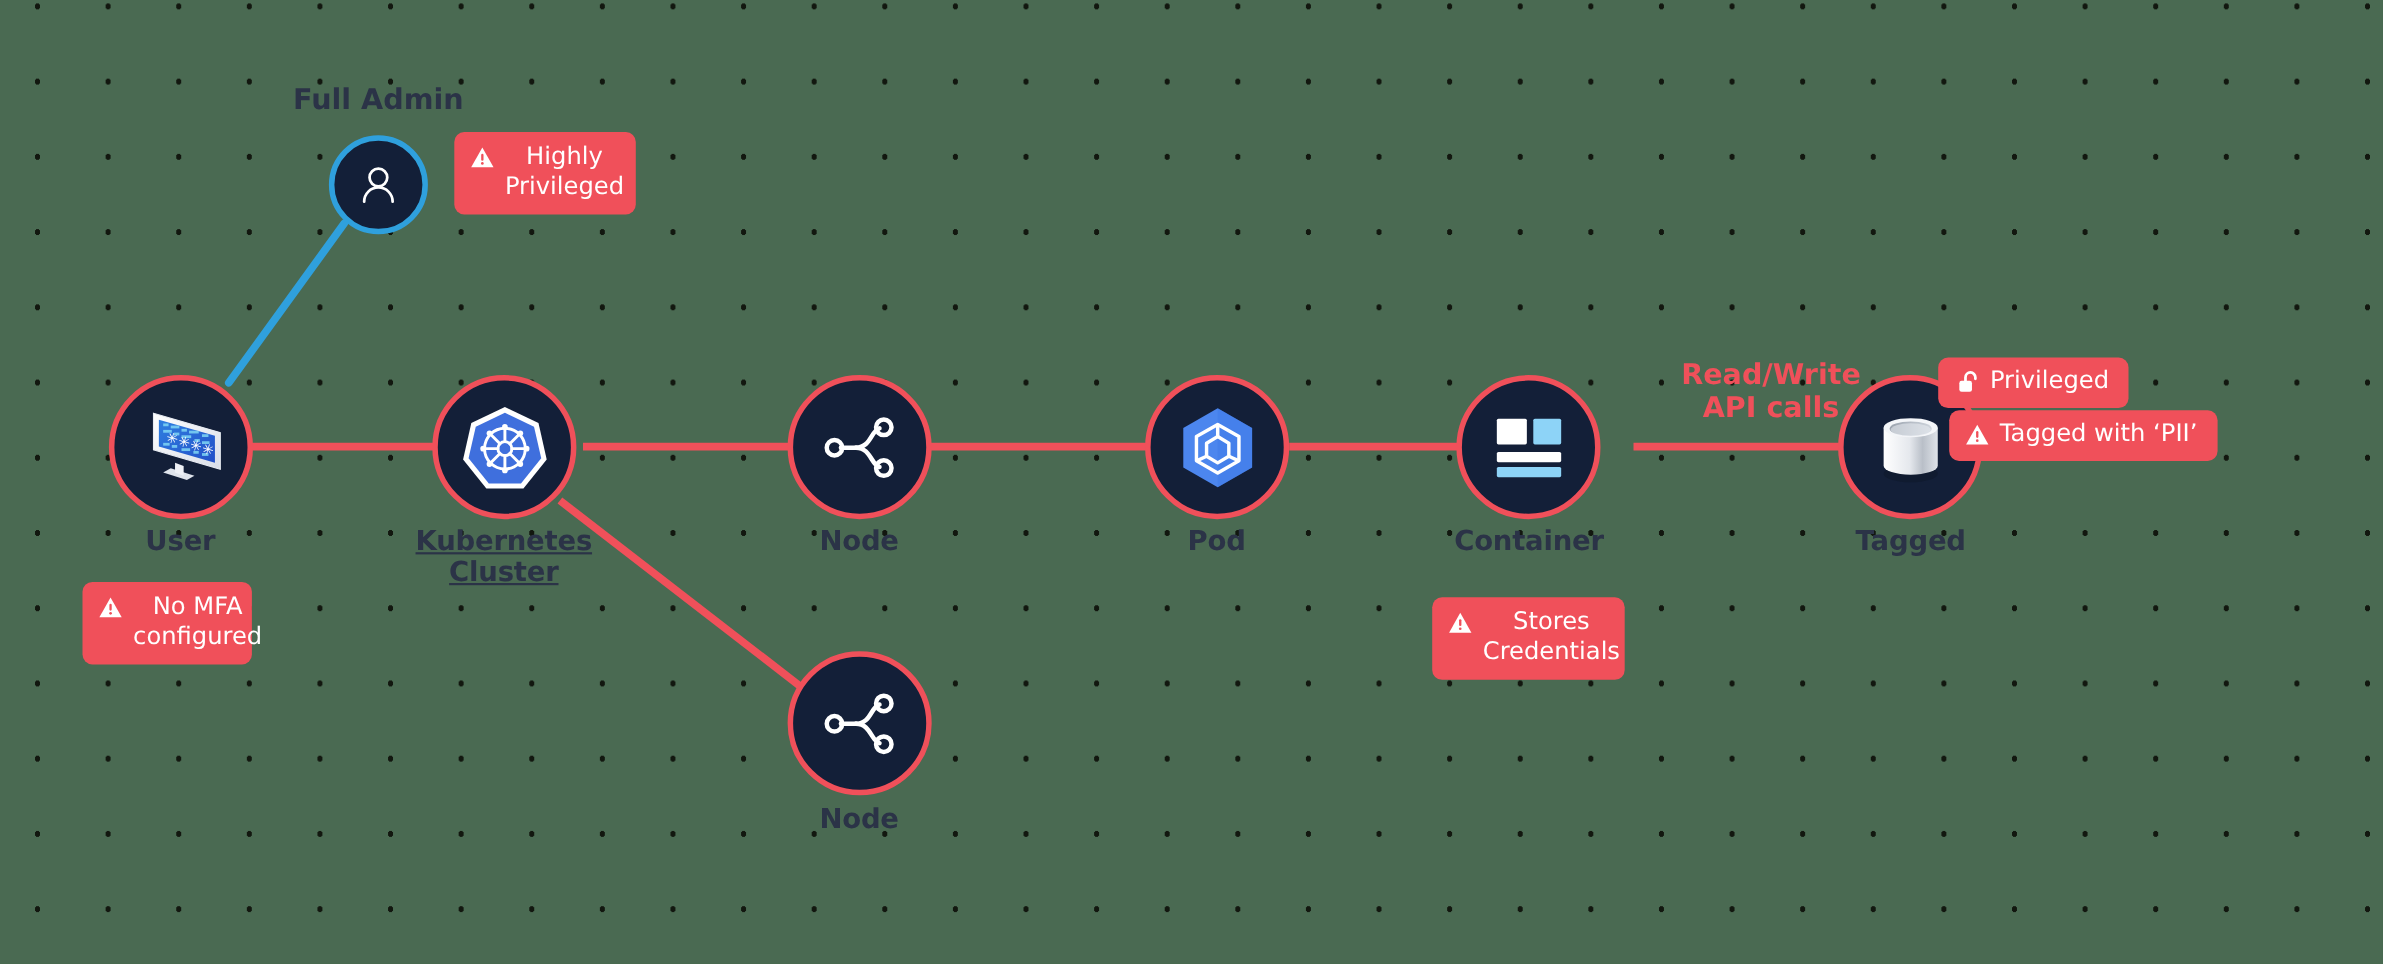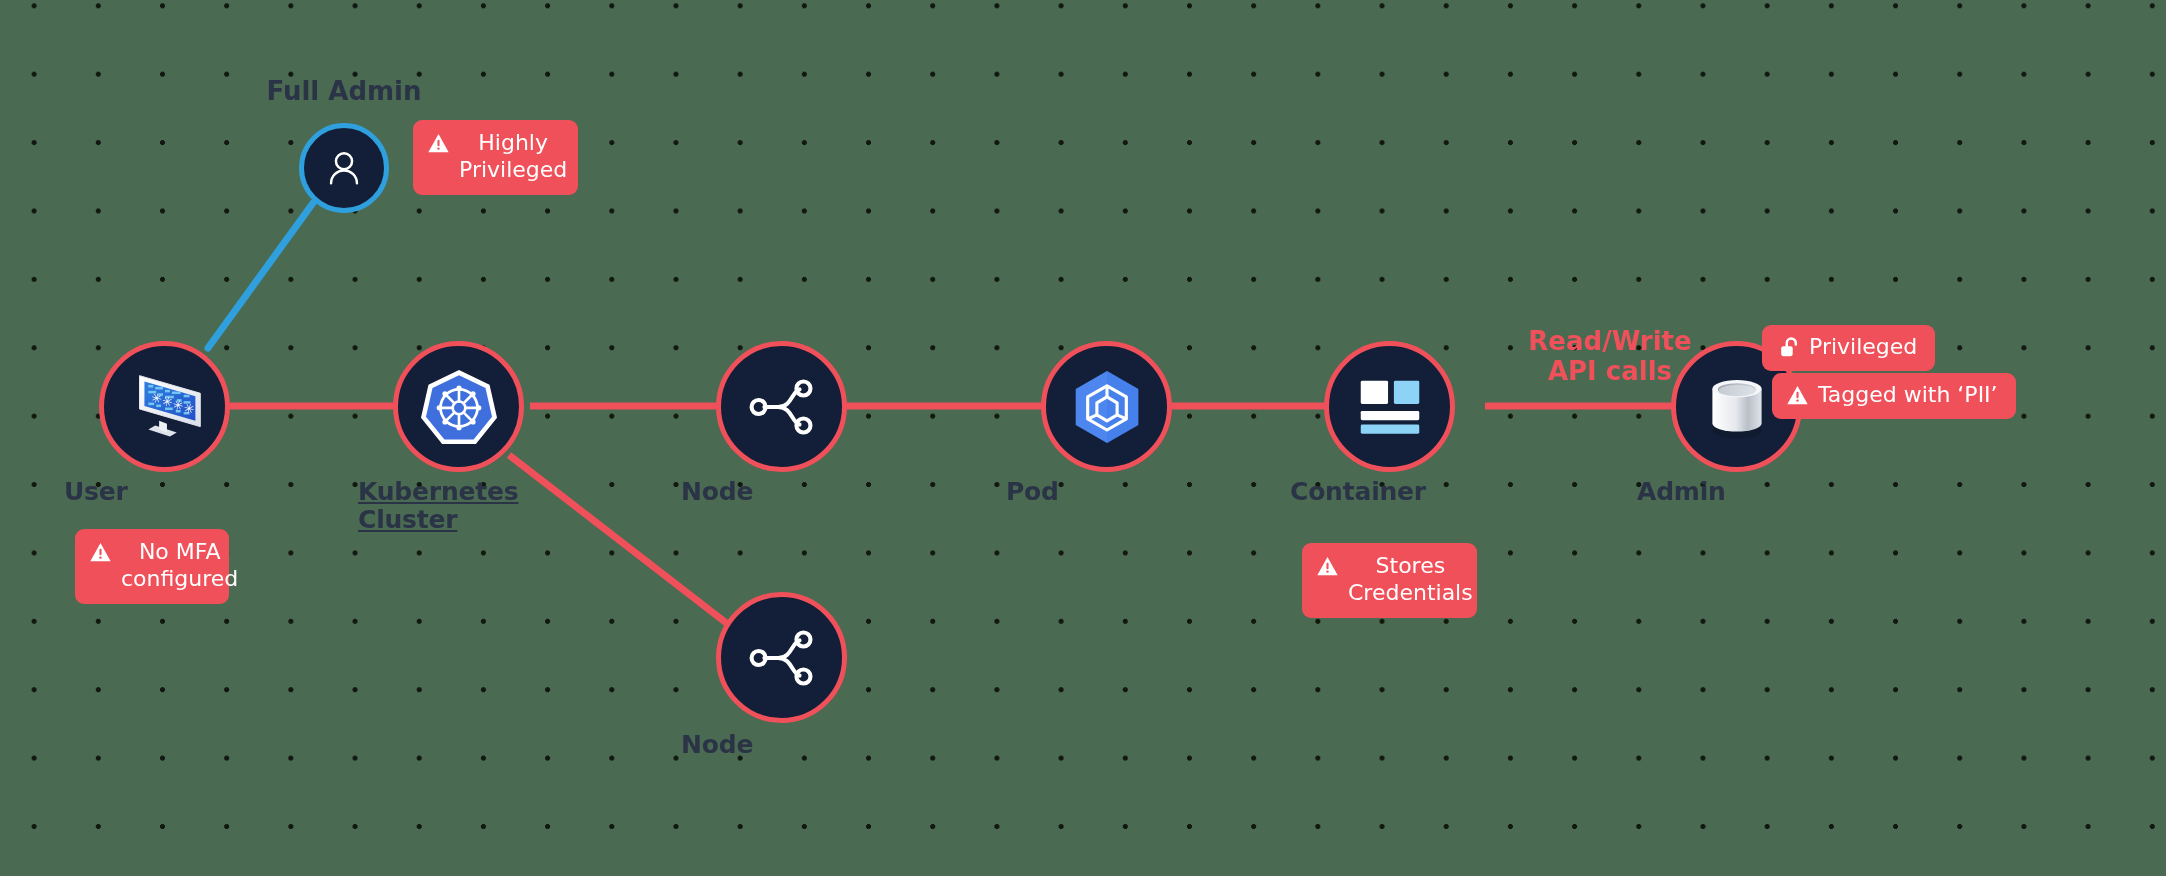--- a/index.html
+++ b/index.html
@@ -44,7 +44,7 @@
     font-weight: 700;
     font-size: 25px;
     line-height: 1.12;
-    text-align: left;
+    text-align: center;
     white-space: pre-line;
     letter-spacing: -0.2px;
   }

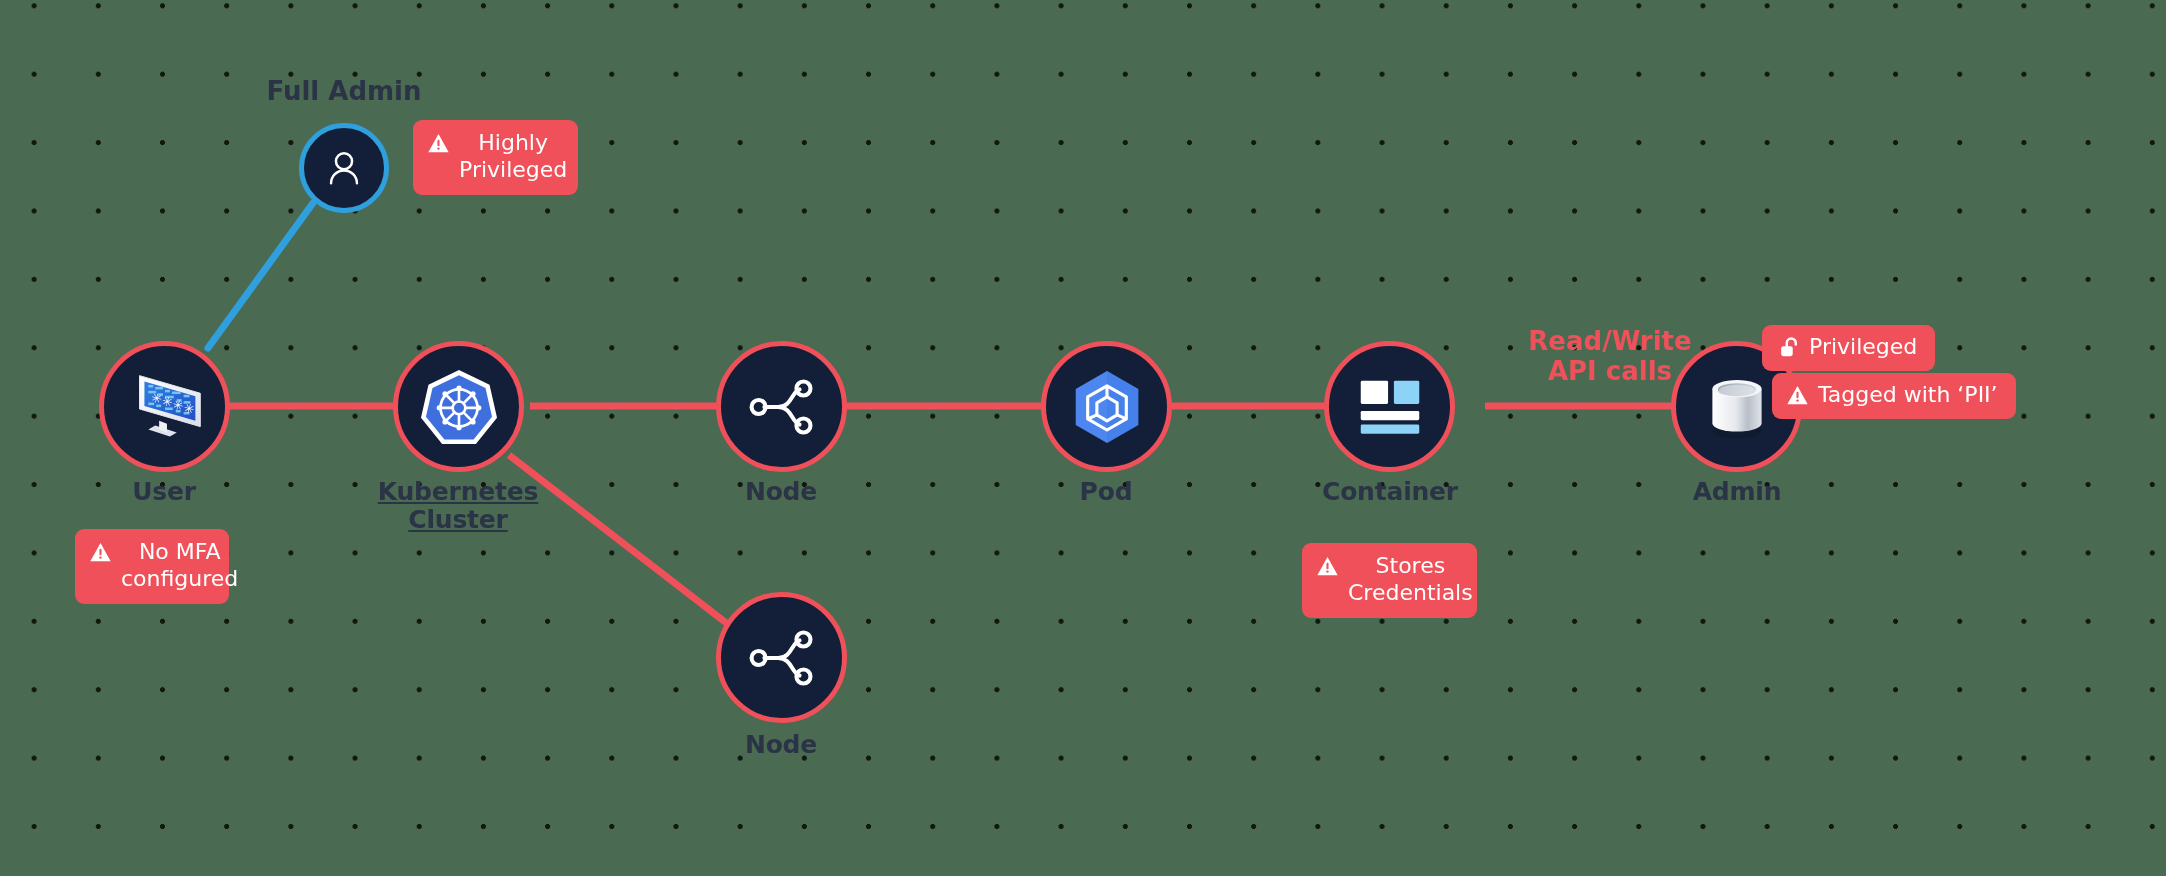--- a/index.html
+++ b/index.html
@@ -296,7 +296,7 @@
       <ellipse cx="45" cy="27.2" rx="20" ry="6.6" fill="#e9edf2" opacity="0.55"></ellipse>
     </svg>
   </div>
-  <div class="node-label" style="left:1637px; top:478px; width:200px;">Admin</div>
+  <div class="node-label" style="left:1637px; top:478px; width:200px;">Tagged</div>
 
   <div class="badge one-line" style="left:1762px; top:325px;">
     <svg class="badge-ico" width="24" height="24" viewBox="0 0 24 24">

